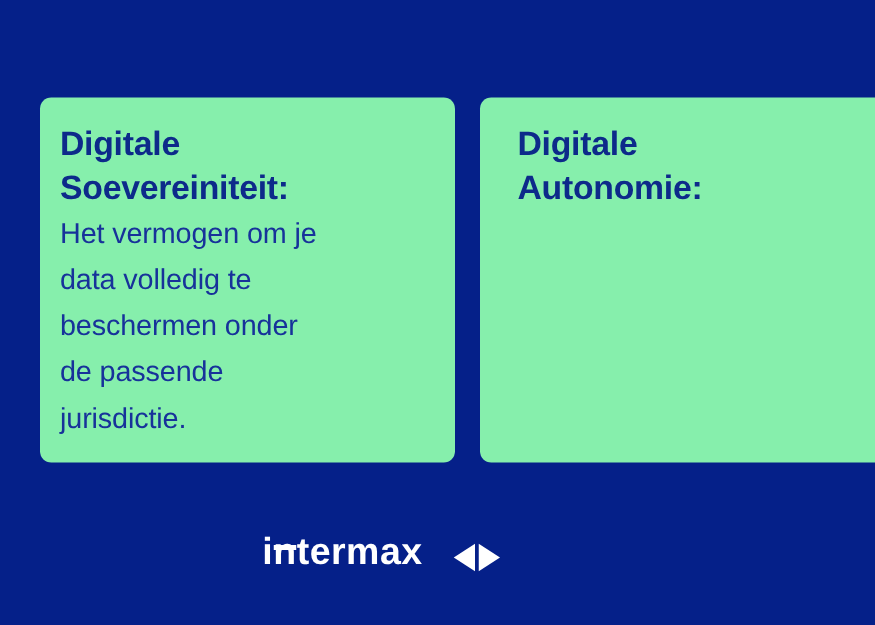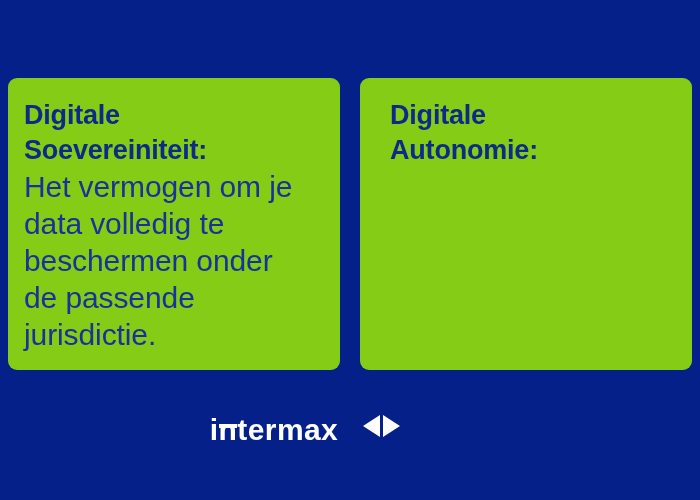--- a/index.html
+++ b/index.html
@@ -26,10 +26,11 @@
     top: 78px;
     width: 332px;
     height: 292px;
-    background: #84cc16;
+    background: #86efac;
     border-radius: 9px;
     box-sizing: border-box;
     overflow: hidden;
+    margin-left: 24px;
   }
   #card-left  { left: 8px; }
   #card-right { left: 360px; }

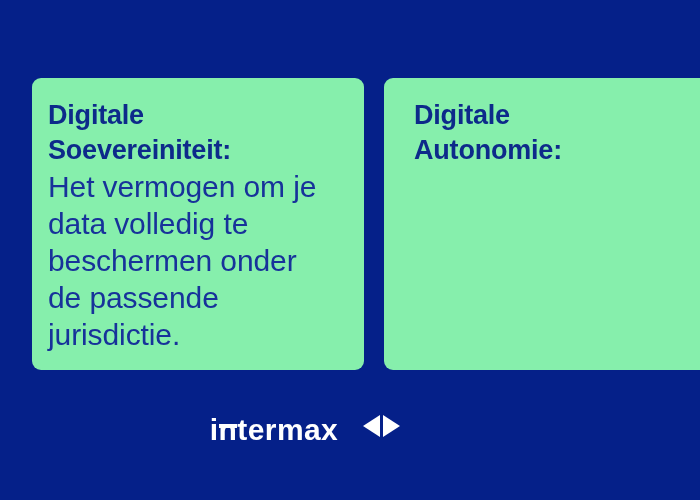--- a/index.html
+++ b/index.html
@@ -54,7 +54,7 @@
   }
   .card-body {
     margin: 0;
-    font-size: 30px;
+    font-size: 23px;
     font-weight: normal;
     line-height: 37px;
     letter-spacing: -0.1px;

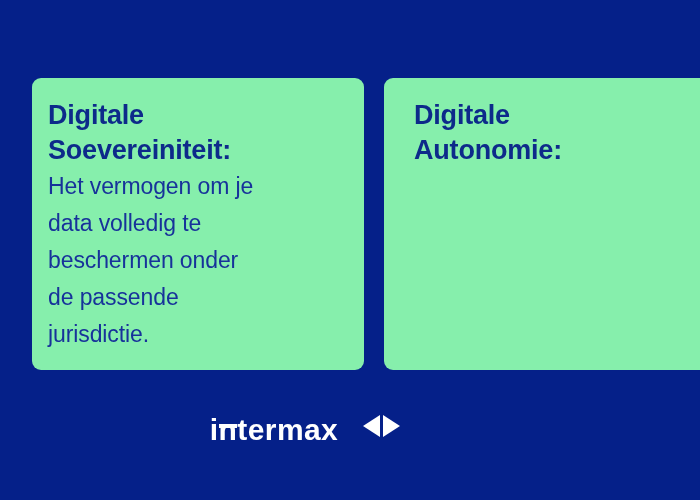--- a/index.html
+++ b/index.html
@@ -70,7 +70,7 @@
     width: 610px;
     height: 42px;
     display: flex;
-    align-items: flex-start;
+    align-items: flex-end;
     justify-content: center;
     gap: 21px;
   }

